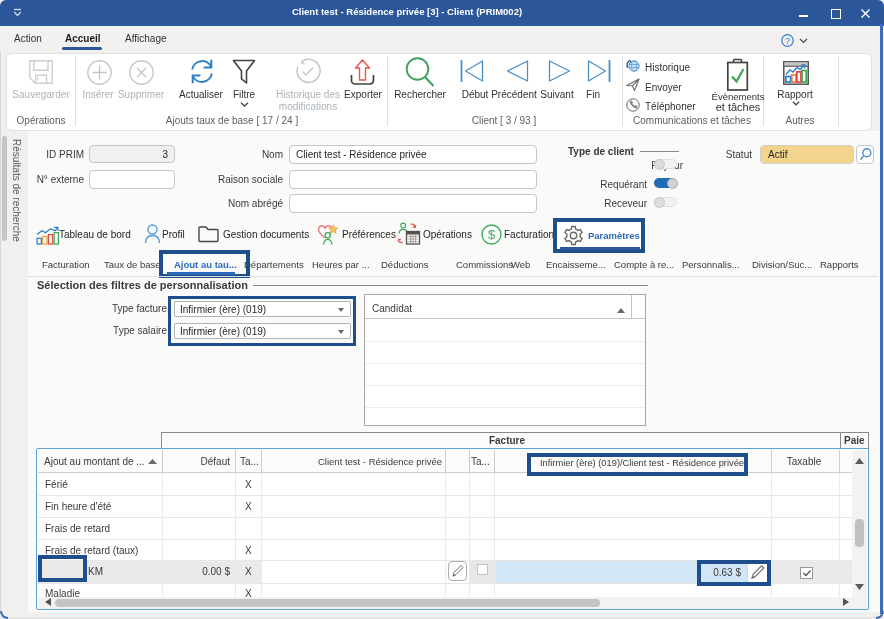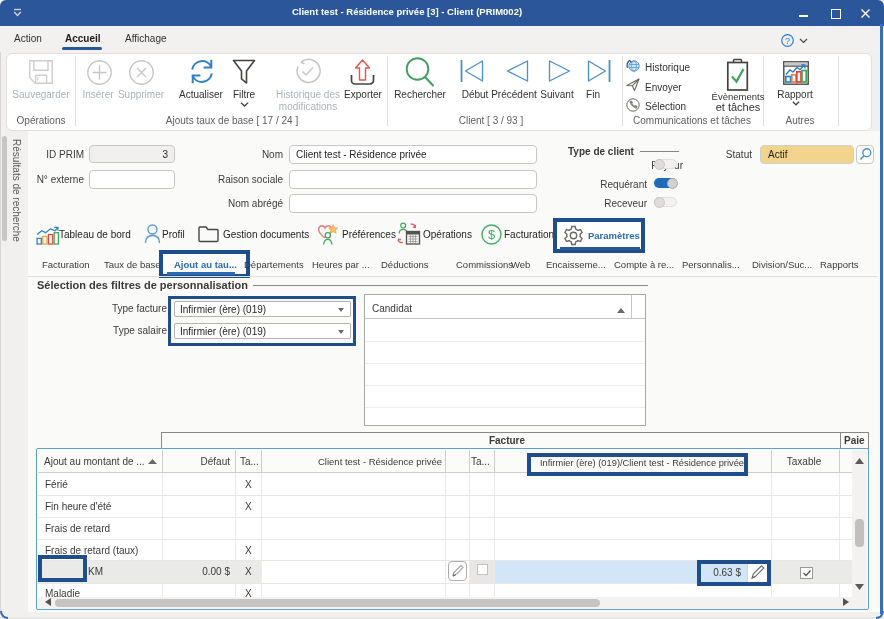--- a/index.html
+++ b/index.html
@@ -152,7 +152,7 @@
     <circle cx="7" cy="7" r="6.2" fill="none" stroke="#6b6966" stroke-width="1"></circle>
     <path d="M4.1 5.4 c-0.8 -0.8 -0.8 -1.9 0 -2.5 c0.7 -0.6 1.6 -0.5 2.1 0.2 l0.5 0.8 c0.3 0.5 0.2 1 -0.3 1.4 c0.3 0.9 1.4 2 2.3 2.3 c0.4 -0.5 0.9 -0.6 1.4 -0.3 l0.8 0.5 c0.7 0.5 0.8 1.4 0.2 2.1 c-0.6 0.8 -1.7 0.8 -2.5 0 c-2 -1.1 -3.6 -2.7 -4.5 -4.5 z" fill="#8a8886" stroke="none"></path>
   </svg>
-<div class="lbl" style="left:645px;top:101px;color:#323130;">Sélection</div>
+<div class="lbl" style="left:645px;top:101px;color:#323130;">Téléphoner</div>
 
 <svg class="abs" style="left:726px;top:58px;" width="23" height="34" viewBox="0 0 23 34">
     <rect x="1.8" y="4.5" width="19.5" height="27.5" fill="none" stroke="#45423f" stroke-width="1.7"></rect>

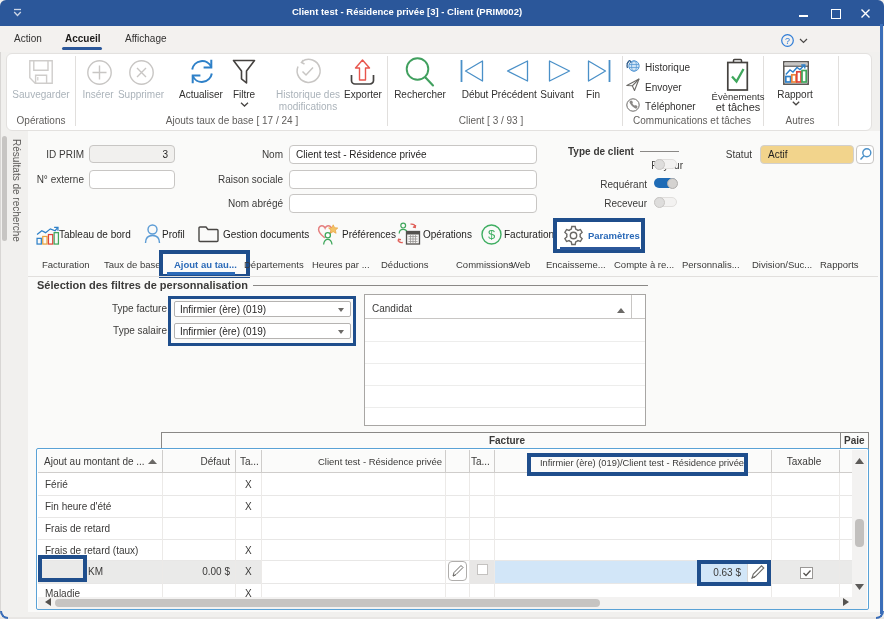--- a/index.html
+++ b/index.html
@@ -57,7 +57,7 @@
 
 <div class="lbl" style="left:41px;top:115px;transform:translateX(-50%);color:#605e5c;">Opérations</div>
 <div class="lbl" style="left:232px;top:115px;transform:translateX(-50%);color:#605e5c;">Ajouts taux de base [ 17 / 24 ]</div>
-<div class="lbl" style="left:491px;top:115px;transform:translateX(-50%);color:#605e5c;">Client [ 3 / 93 ]</div>
+<div class="lbl" style="left:504px;top:115px;transform:translateX(-50%);color:#605e5c;">Client [ 3 / 93 ]</div>
 <div class="lbl" style="left:692px;top:115px;transform:translateX(-50%);color:#605e5c;">Communications et tâches</div>
 <div class="lbl" style="left:800px;top:115px;transform:translateX(-50%);color:#605e5c;">Autres</div>
 

